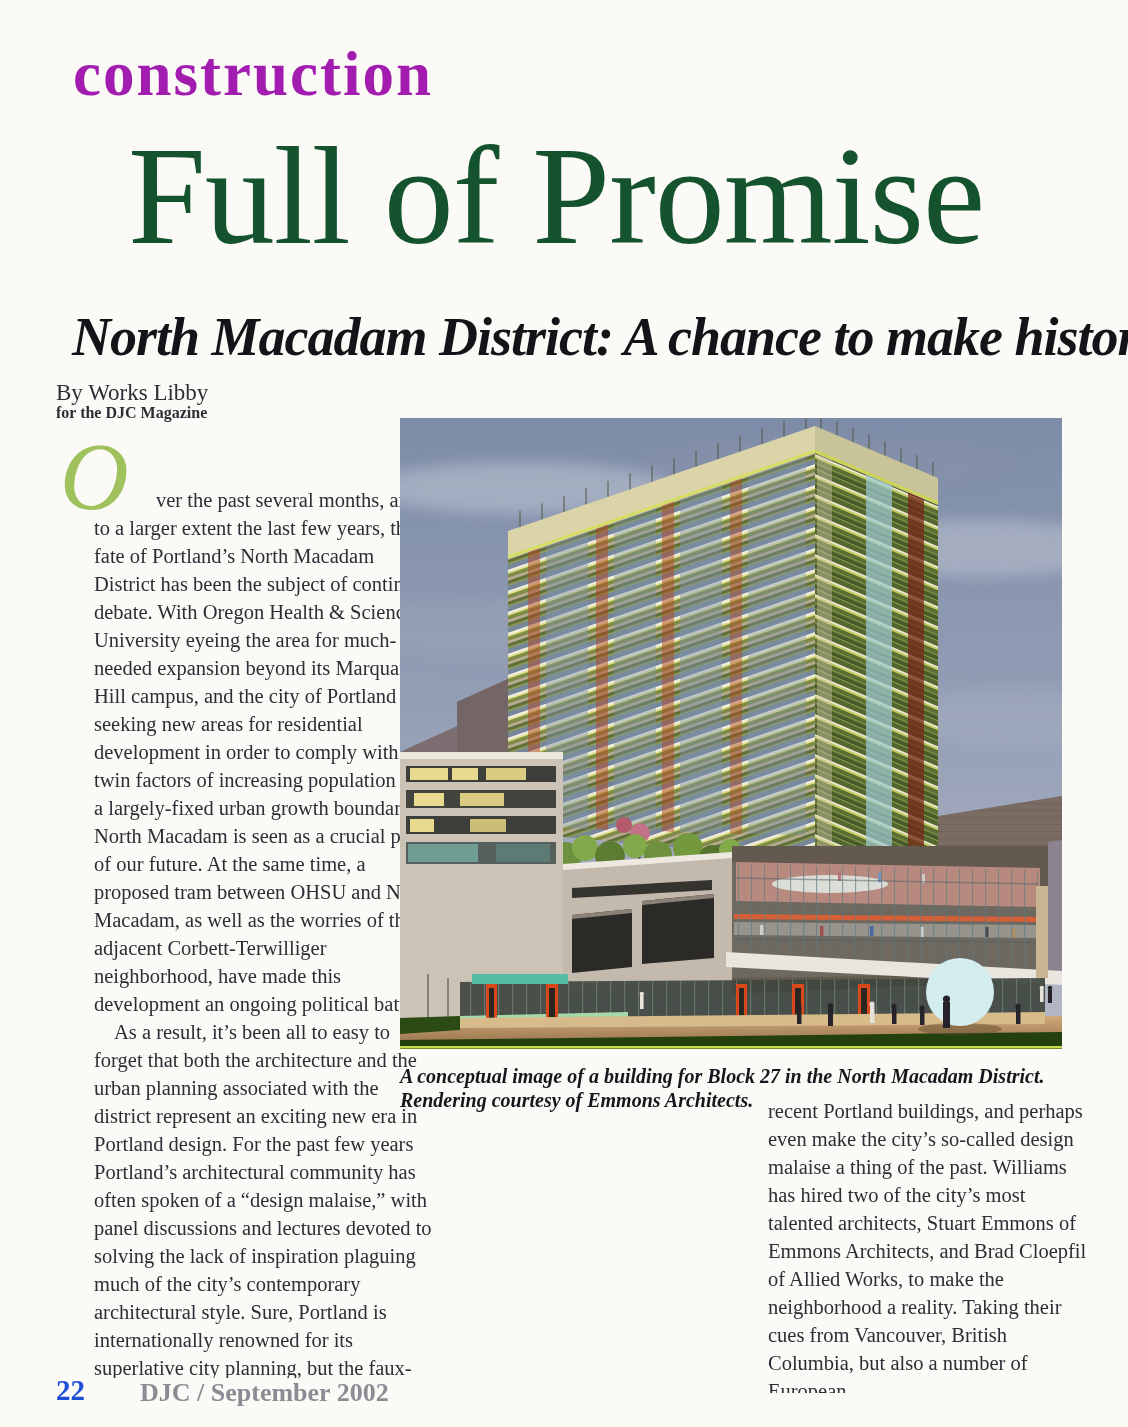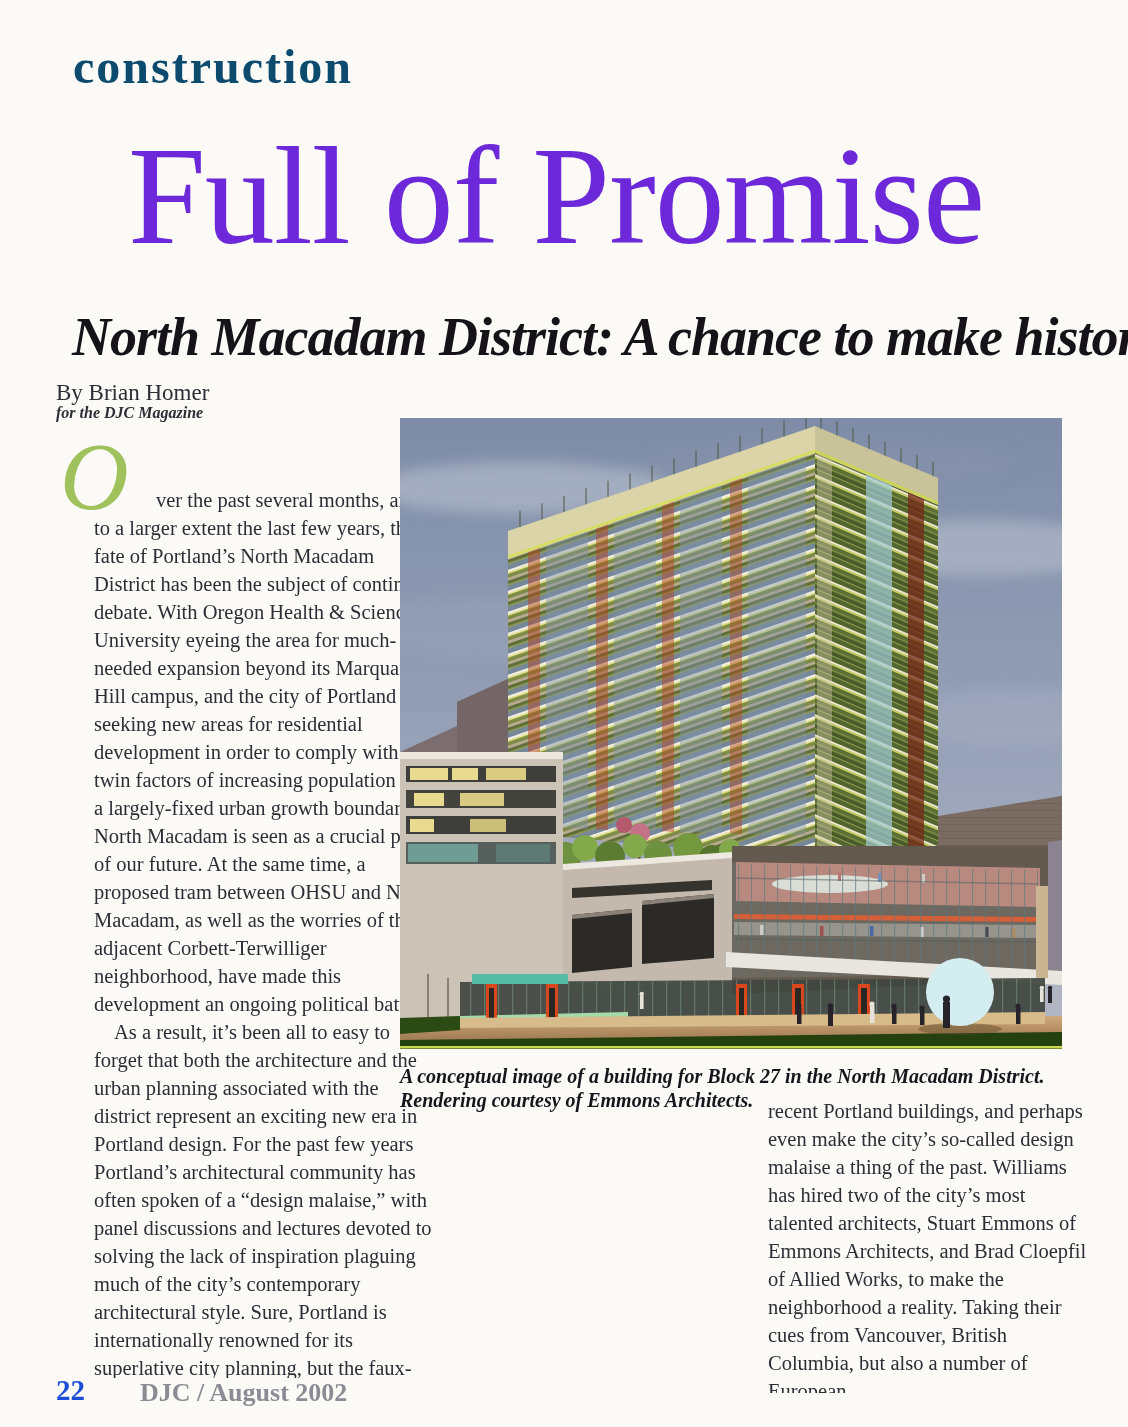--- a/index.html
+++ b/index.html
@@ -13,8 +13,8 @@
   .abs{position:absolute;}
   .kicker{
     left:73px;top:43px;
-    font-size:48px;font-weight:bold;letter-spacing:2px;
-    color:#0c4a6e;line-height:1;
+    font-size:63px;font-weight:bold;letter-spacing:2px;
+    color:#a21caf;line-height:1;
   }
   .title{
     left:128px;top:126px;

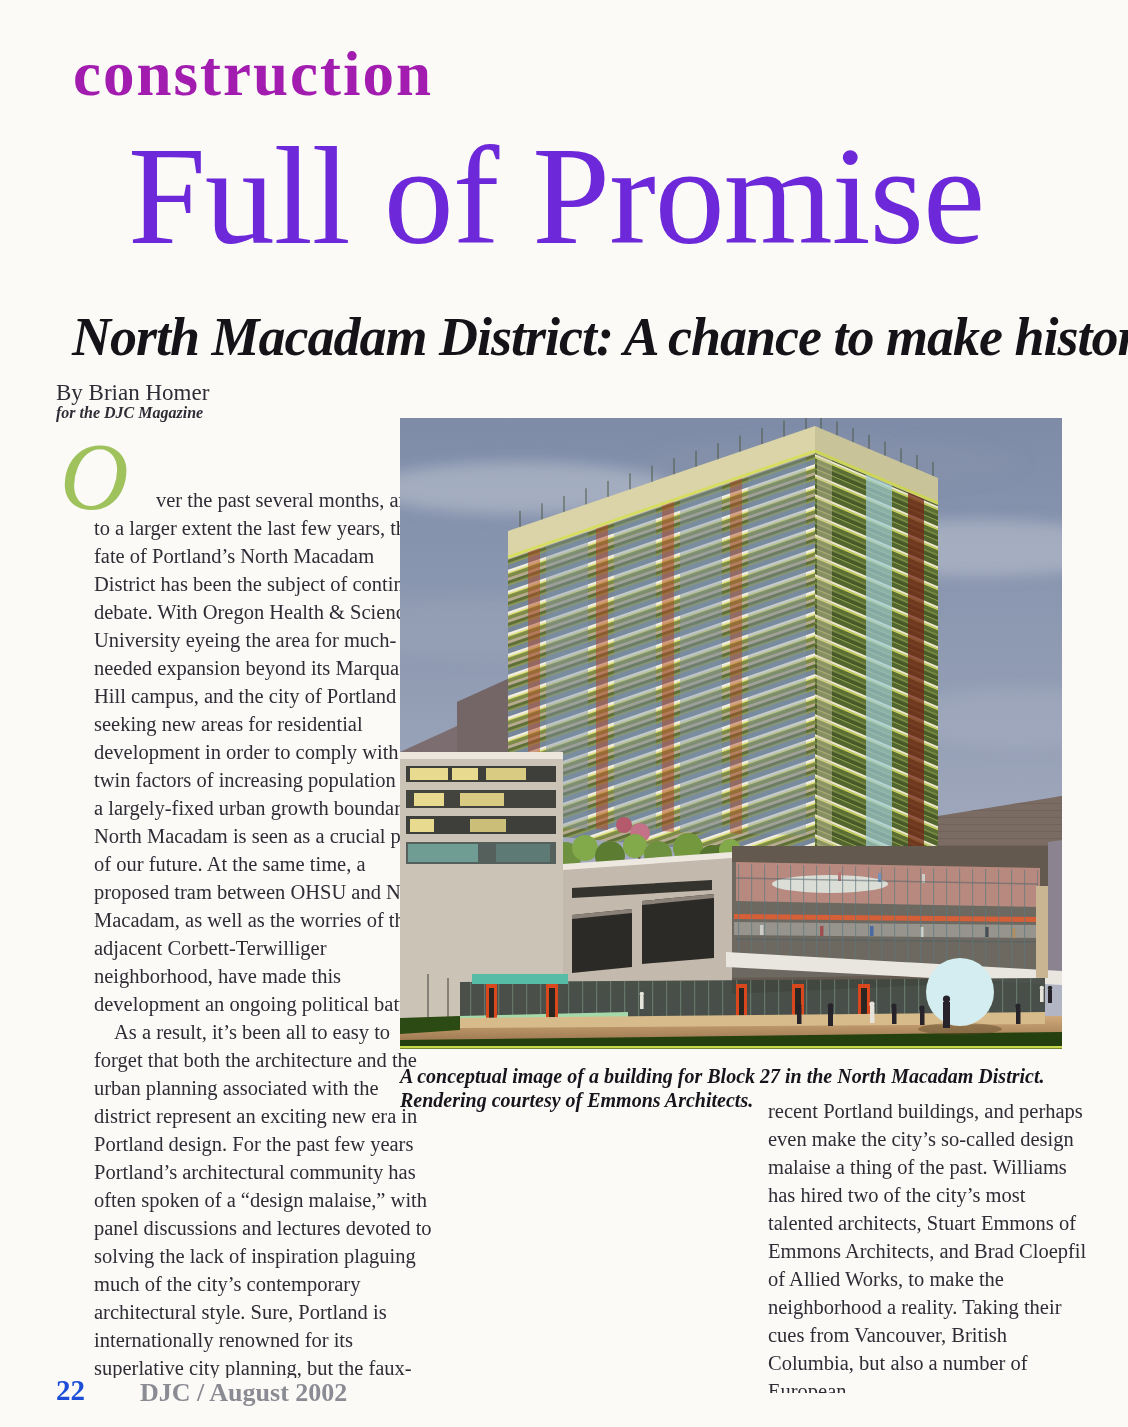--- a/index.html
+++ b/index.html
@@ -19,7 +19,7 @@
   .title{
     left:128px;top:126px;
     font-size:140px;line-height:1;
-    color:#6d28d9;letter-spacing:-1px;
+    color:#14532d;letter-spacing:-1px;
     white-space:nowrap;
   }
   .subtitle{

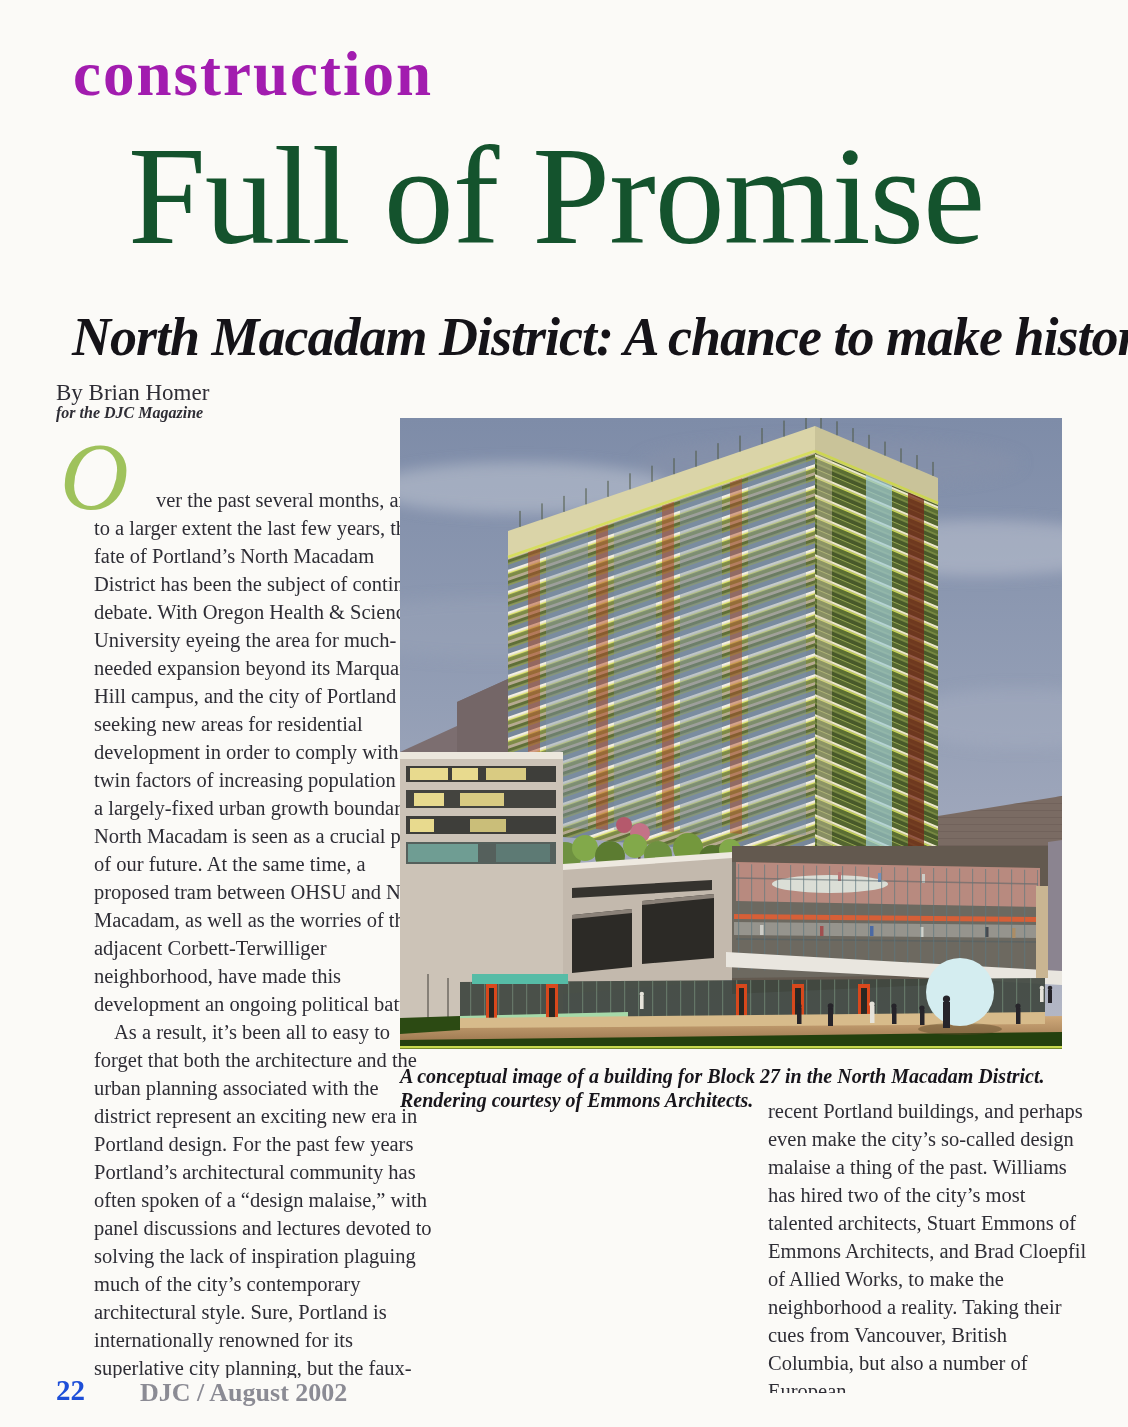--- a/index.html
+++ b/index.html
@@ -61,7 +61,7 @@
 <div class="abs subtitle">North Macadam District: A chance to make history</div>
 
 <div class="abs byline">
-  <div class="author">By Brian Homer</div>
+  <div class="author">By Works Libby</div>
   <div class="affil">for the DJC Magazine</div>
 </div>
 

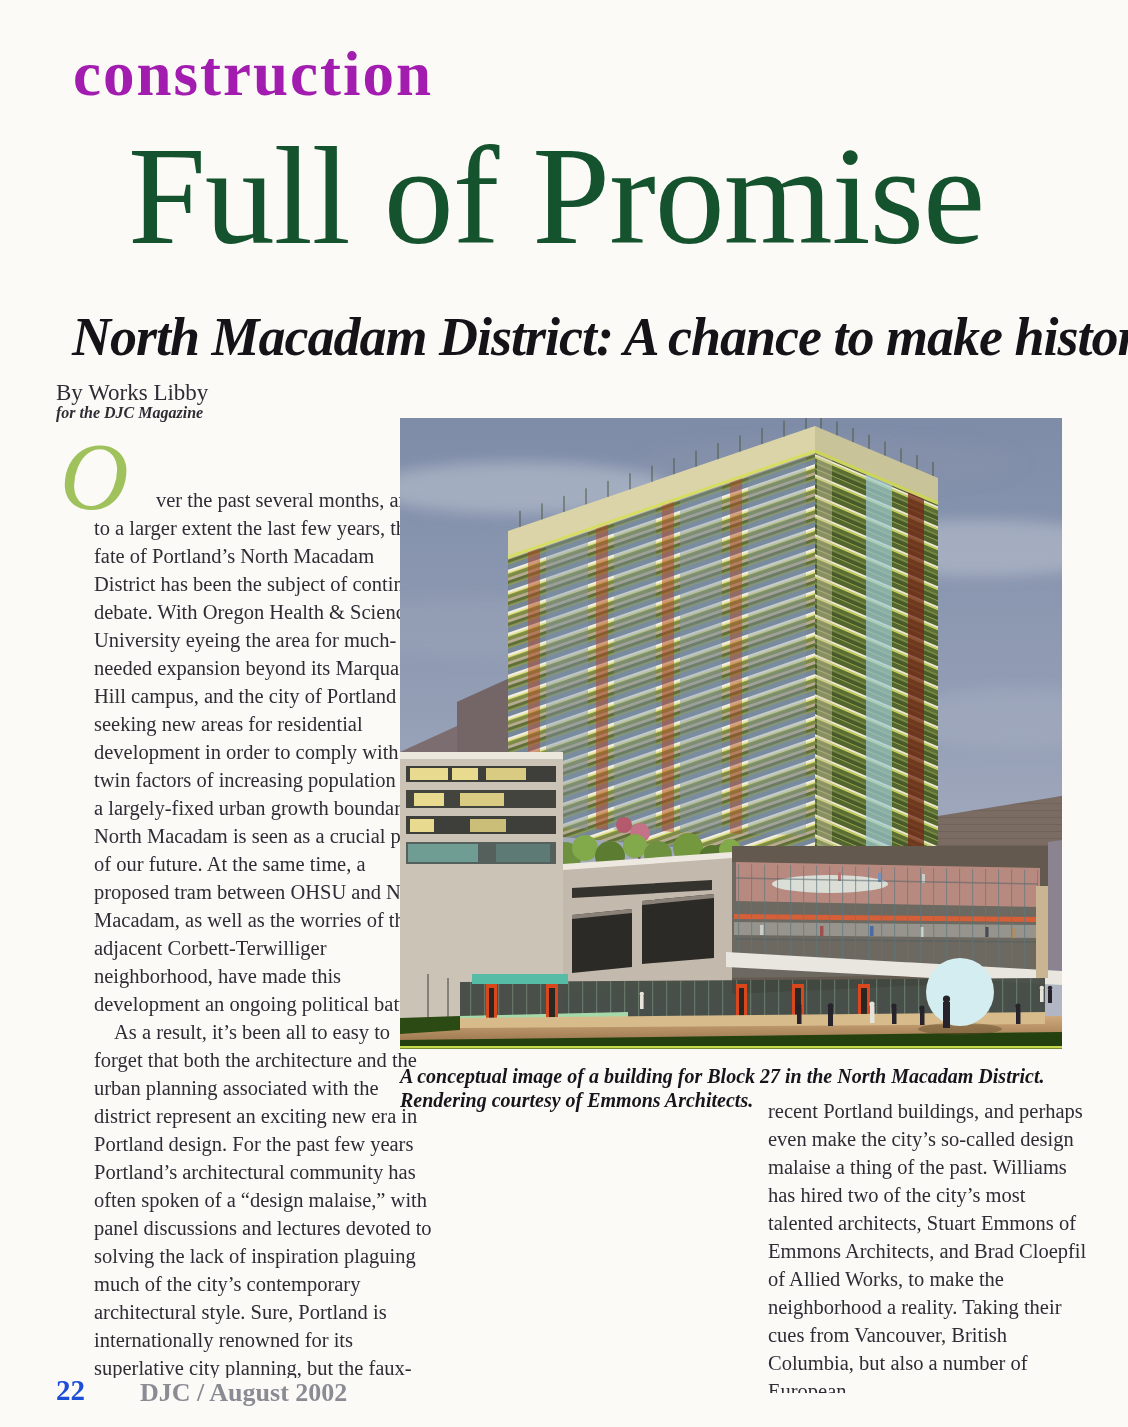--- a/index.html
+++ b/index.html
@@ -30,7 +30,7 @@
   }
   .byline{left:56px;top:381px;line-height:1.05;}
   .byline .author{font-size:23px;}
-  .byline .affil{font-size:16px;font-style:italic;font-weight:600;}
+  .byline .affil{font-size:16px;font-weight:600;}
   .dropcap{
     left:60px;top:430px;
     font-size:95px;line-height:1;font-style:italic;

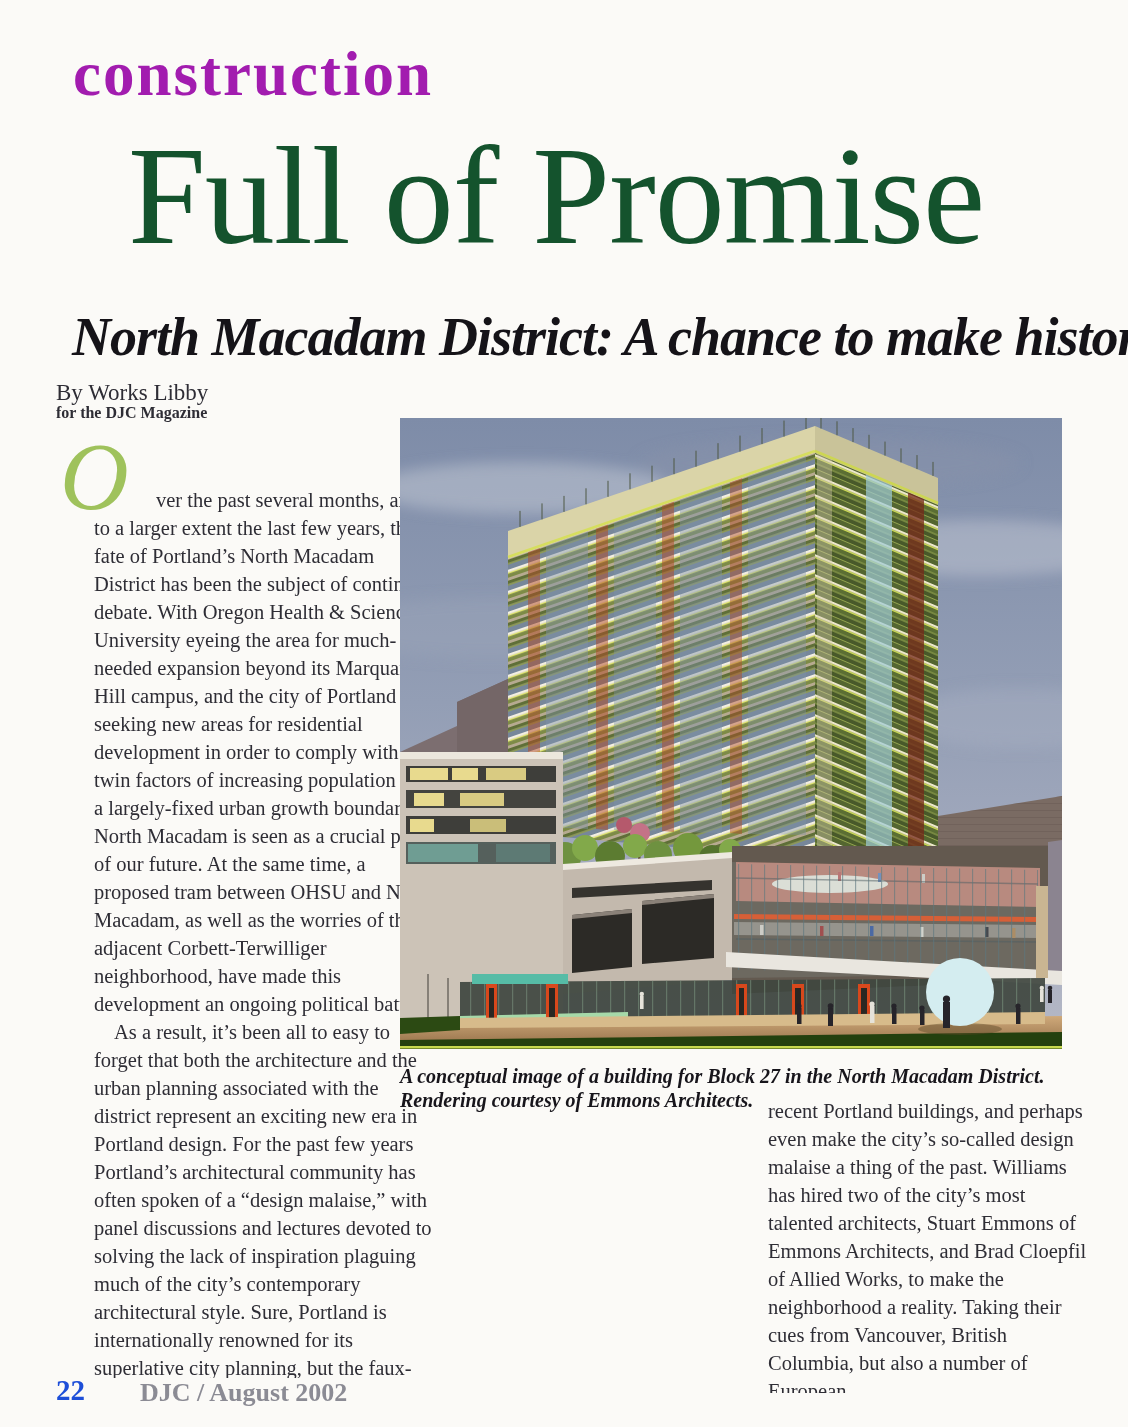--- a/index.html
+++ b/index.html
@@ -339,6 +339,6 @@
 </div>
 
 <div class="abs footer-num">22</div>
-<div class="abs footer-credit">DJC / August 2002</div>
+<div class="abs footer-credit">DJC / September 2002</div>
 
 </body></html>

